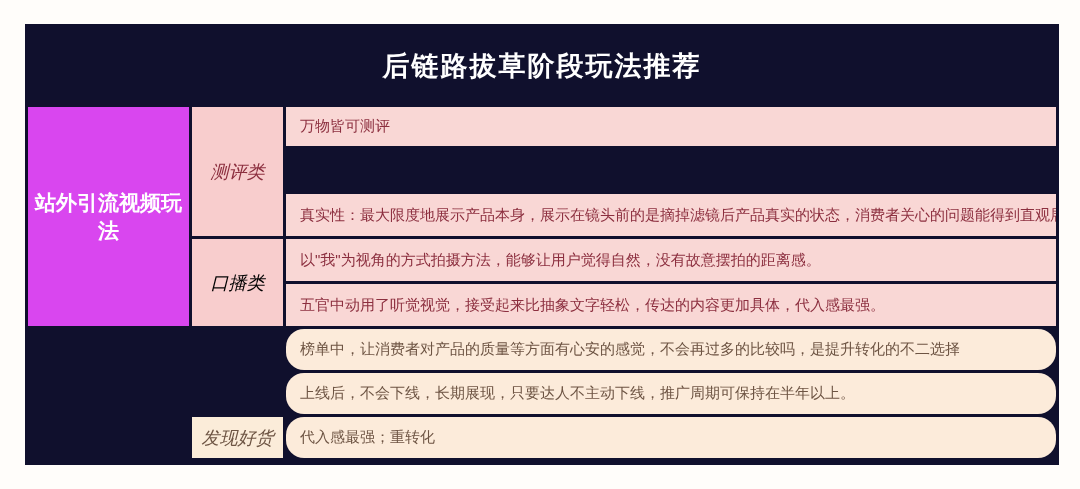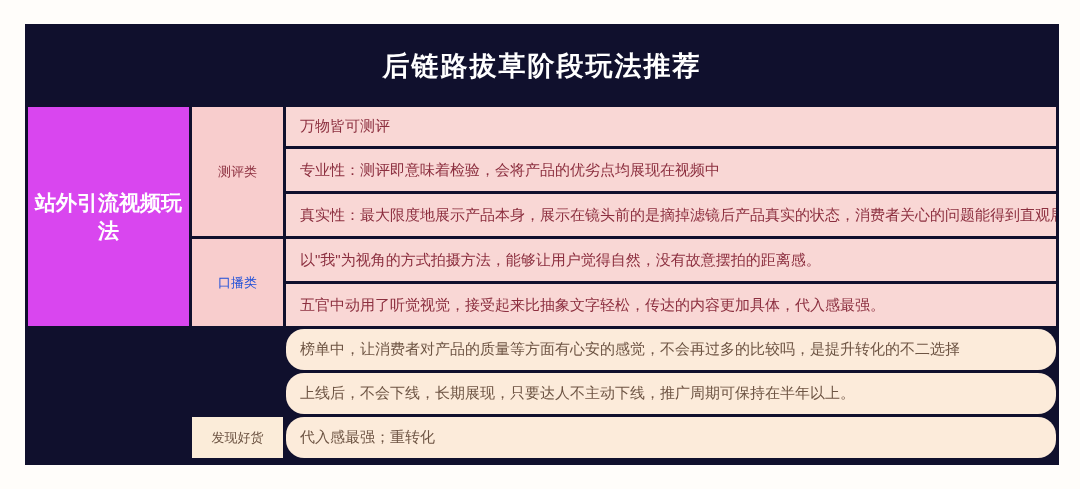--- a/index.html
+++ b/index.html
@@ -47,9 +47,10 @@
 
   .label-cell {
     justify-content: center;
-    font-size: 13px;
+    font-size: 18px;
     grid-column: 2;
     text-align: center;
+    font-style: italic;
   }
   .grp-1 { grid-row: 1 / span 3; background: #f8cdcd; color: #8c2f3f; }
   .grp-2 { grid-row: 4 / span 2; background: #f8cdcd; color: #1d4ed8; }

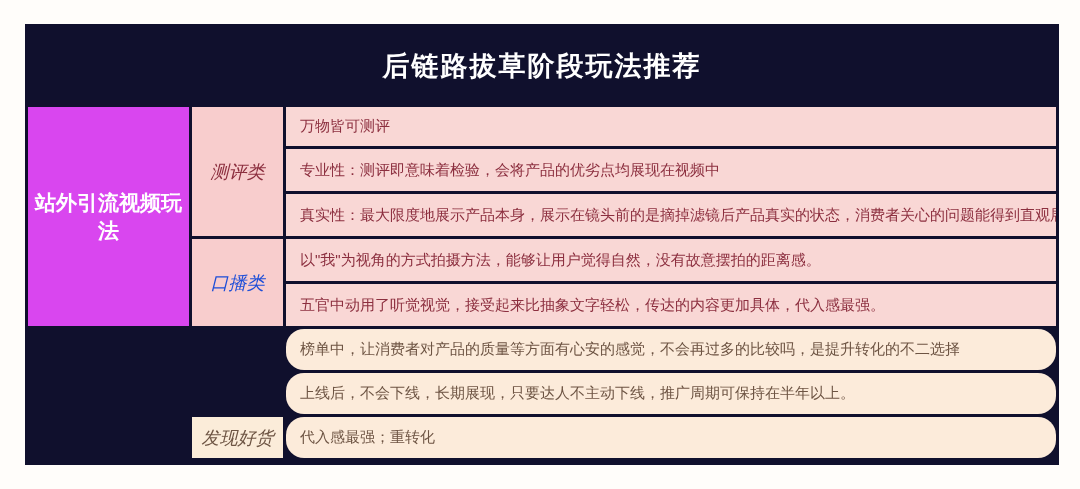--- a/index.html
+++ b/index.html
@@ -84,7 +84,6 @@
     <div class="cell label-cell grp-4">发现好货</div>
 
     <div class="cell row-cell row-pink" style="grid-row:1">万物皆可测评</div>
-    <div class="cell row-cell row-pink" style="grid-row:2">专业性：测评即意味着检验，会将产品的优劣点均展现在视频中</div>
     <div class="cell row-cell row-pink" style="grid-row:3">真实性：最大限度地展示产品本身，展示在镜头前的是摘掉滤镜后产品真实的状态，消费者关心的问题能得到直观展现。</div>
     <div class="cell row-cell row-pink" style="grid-row:4">以"我"为视角的方式拍摄方法，能够让用户觉得自然，没有故意摆拍的距离感。</div>
     <div class="cell row-cell row-pink" style="grid-row:5">五官中动用了听觉视觉，接受起来比抽象文字轻松，传达的内容更加具体，代入感最强。</div>

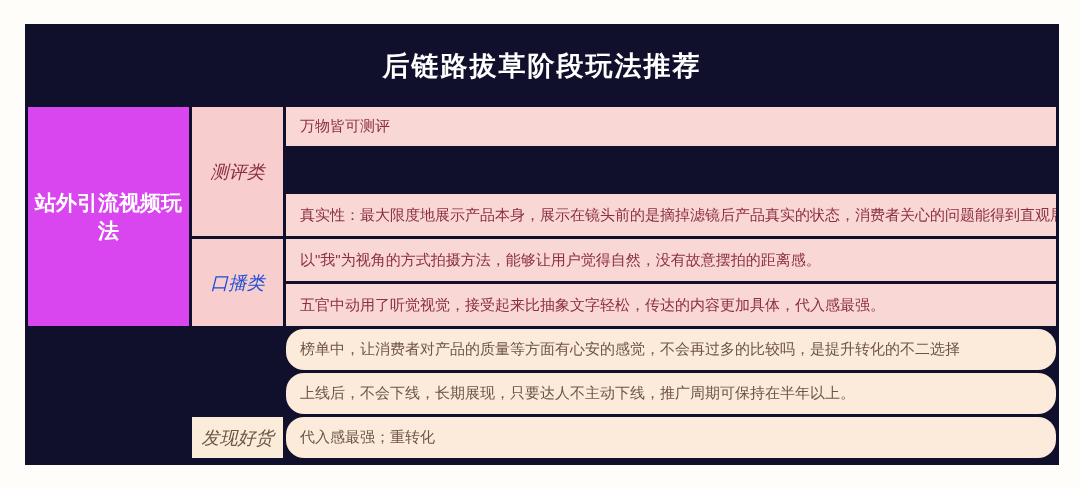--- a/index.html
+++ b/index.html
@@ -53,7 +53,7 @@
     font-style: italic;
   }
   .grp-1 { grid-row: 1 / span 3; background: #f8cdcd; color: #8c2f3f; }
-  .grp-2 { grid-row: 4 / span 2; background: #f8cdcd; color: #1d4ed8; }
+  .grp-2 { grid-row: 4 / span 2; background: #f8cdcd; color: #000000; }
   .grp-3 { grid-row: 6 / span 2; background: #fbecd9; color: #6d5443; }
   .grp-4 { grid-row: 8;          background: #fbecd9; color: #6d5443; }
 

